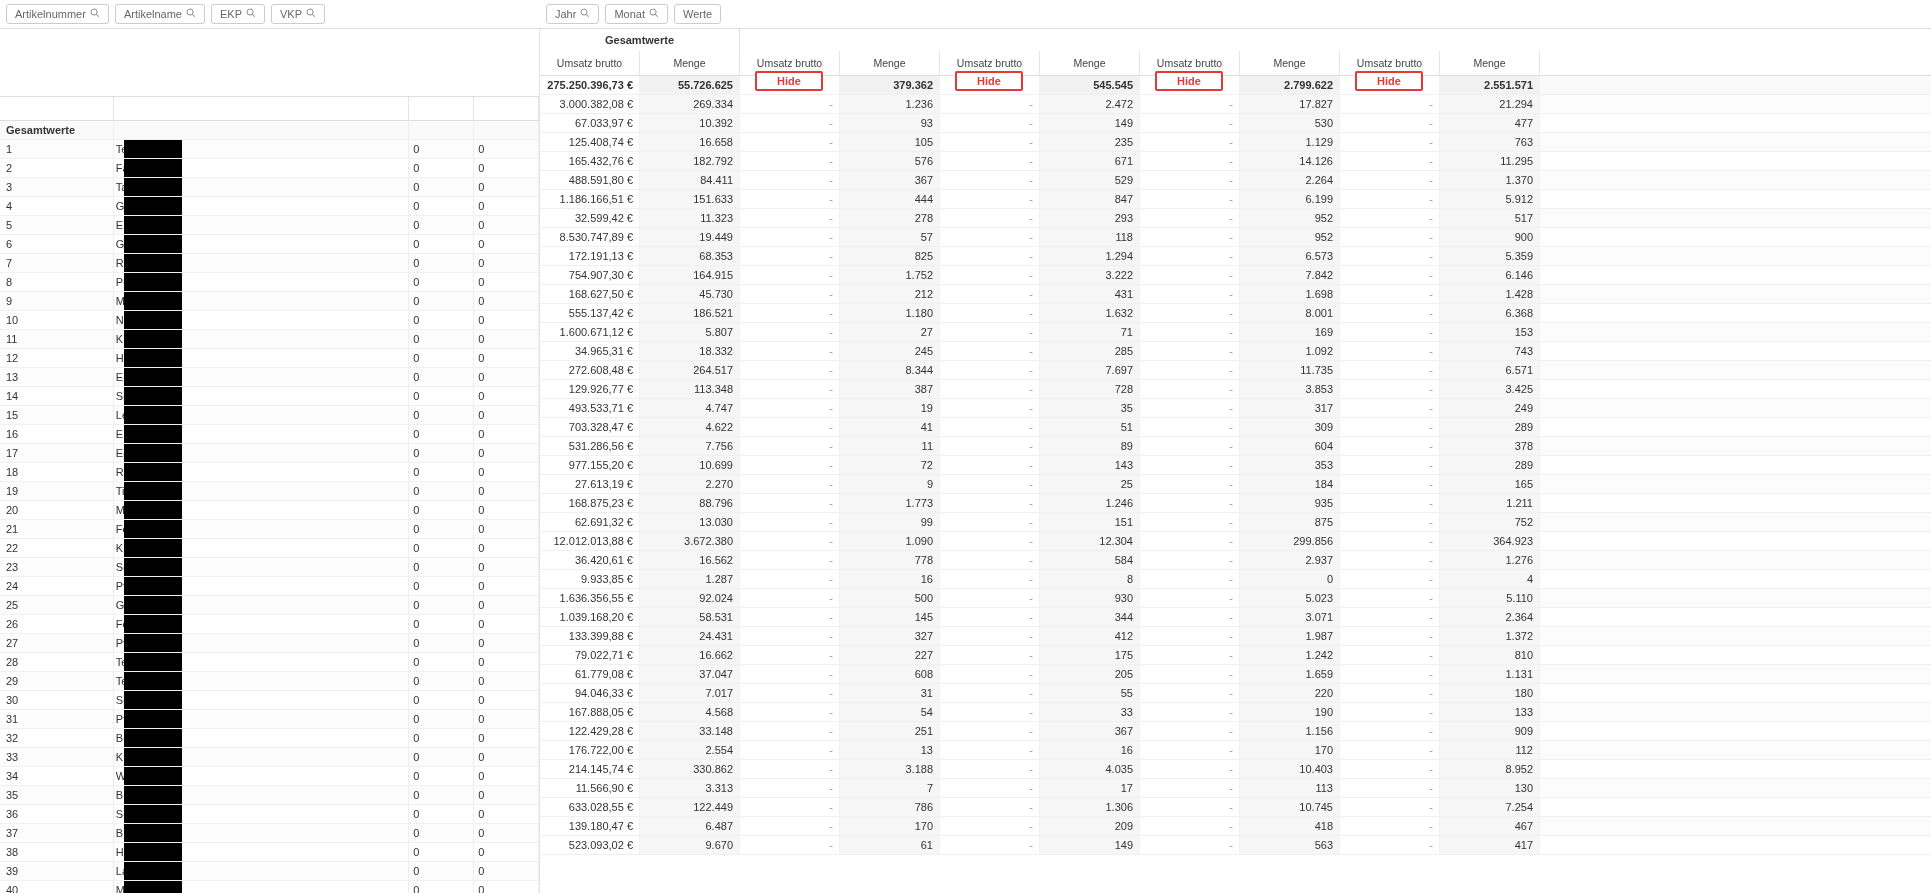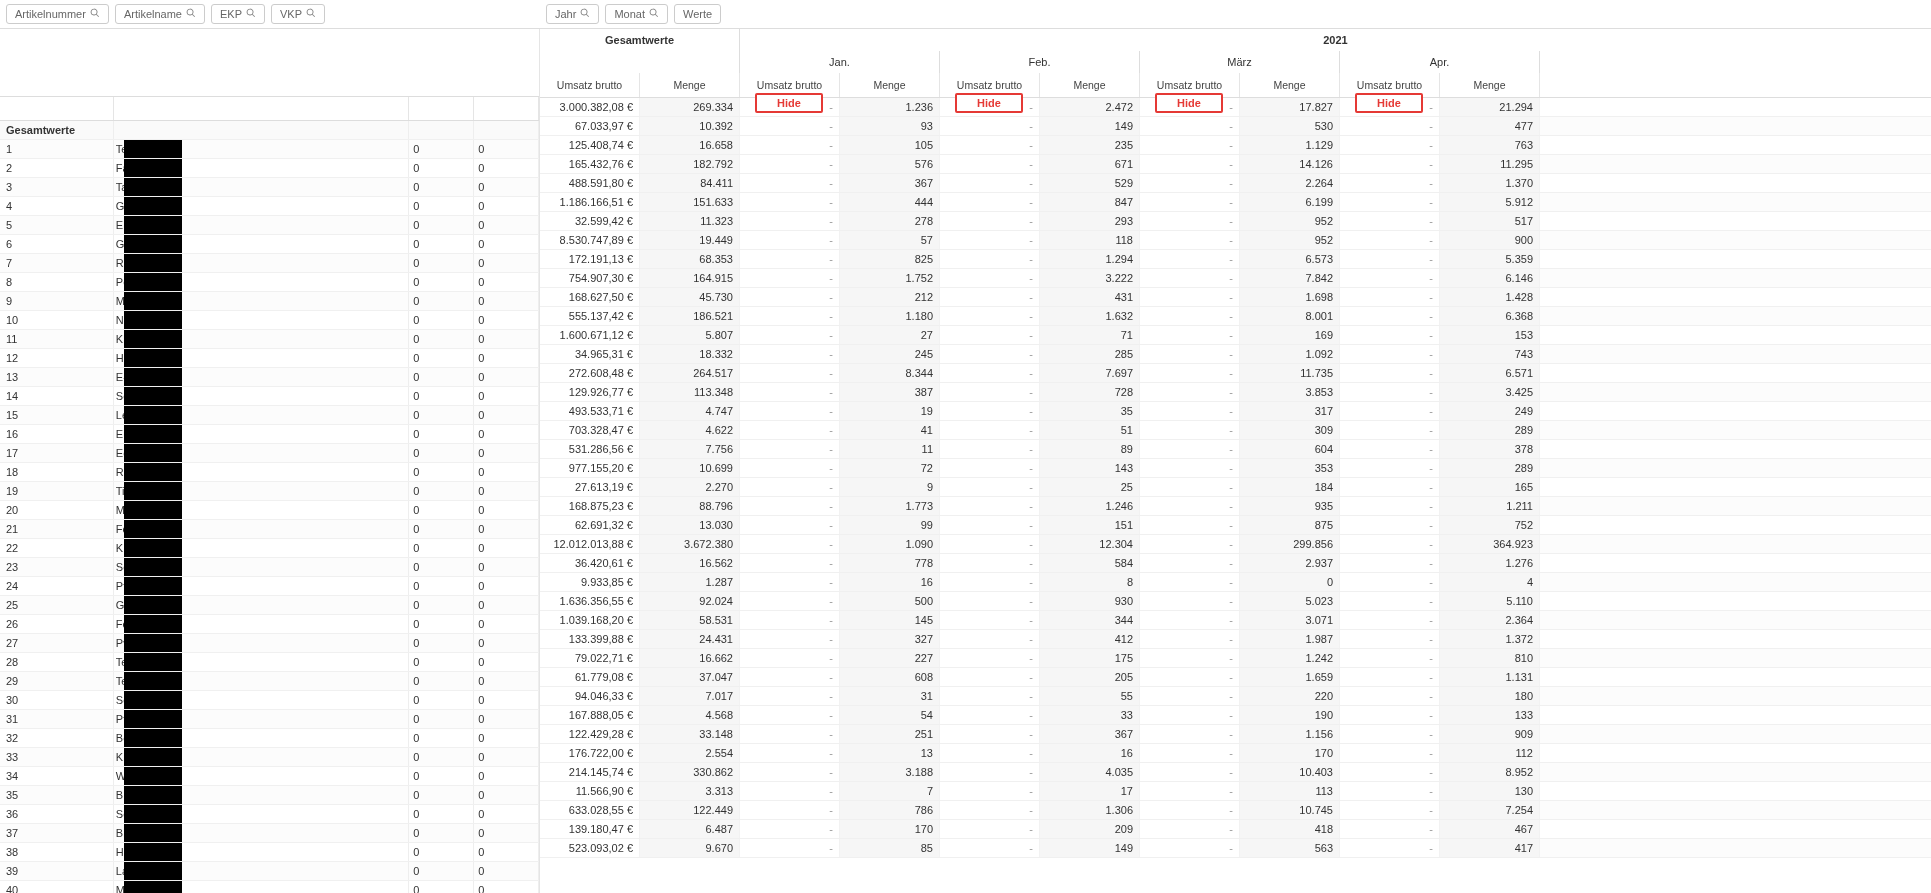--- a/index.html
+++ b/index.html
@@ -423,7 +423,6 @@
       <div class="rh">
         <div class="rh1">
           <div class="rh1a">Gesamtwerte</div>
-          <div class="rh1b">2021</div>
         </div>
         <div class="rh2" id="rh2">
             <div class="gspacer"></div>

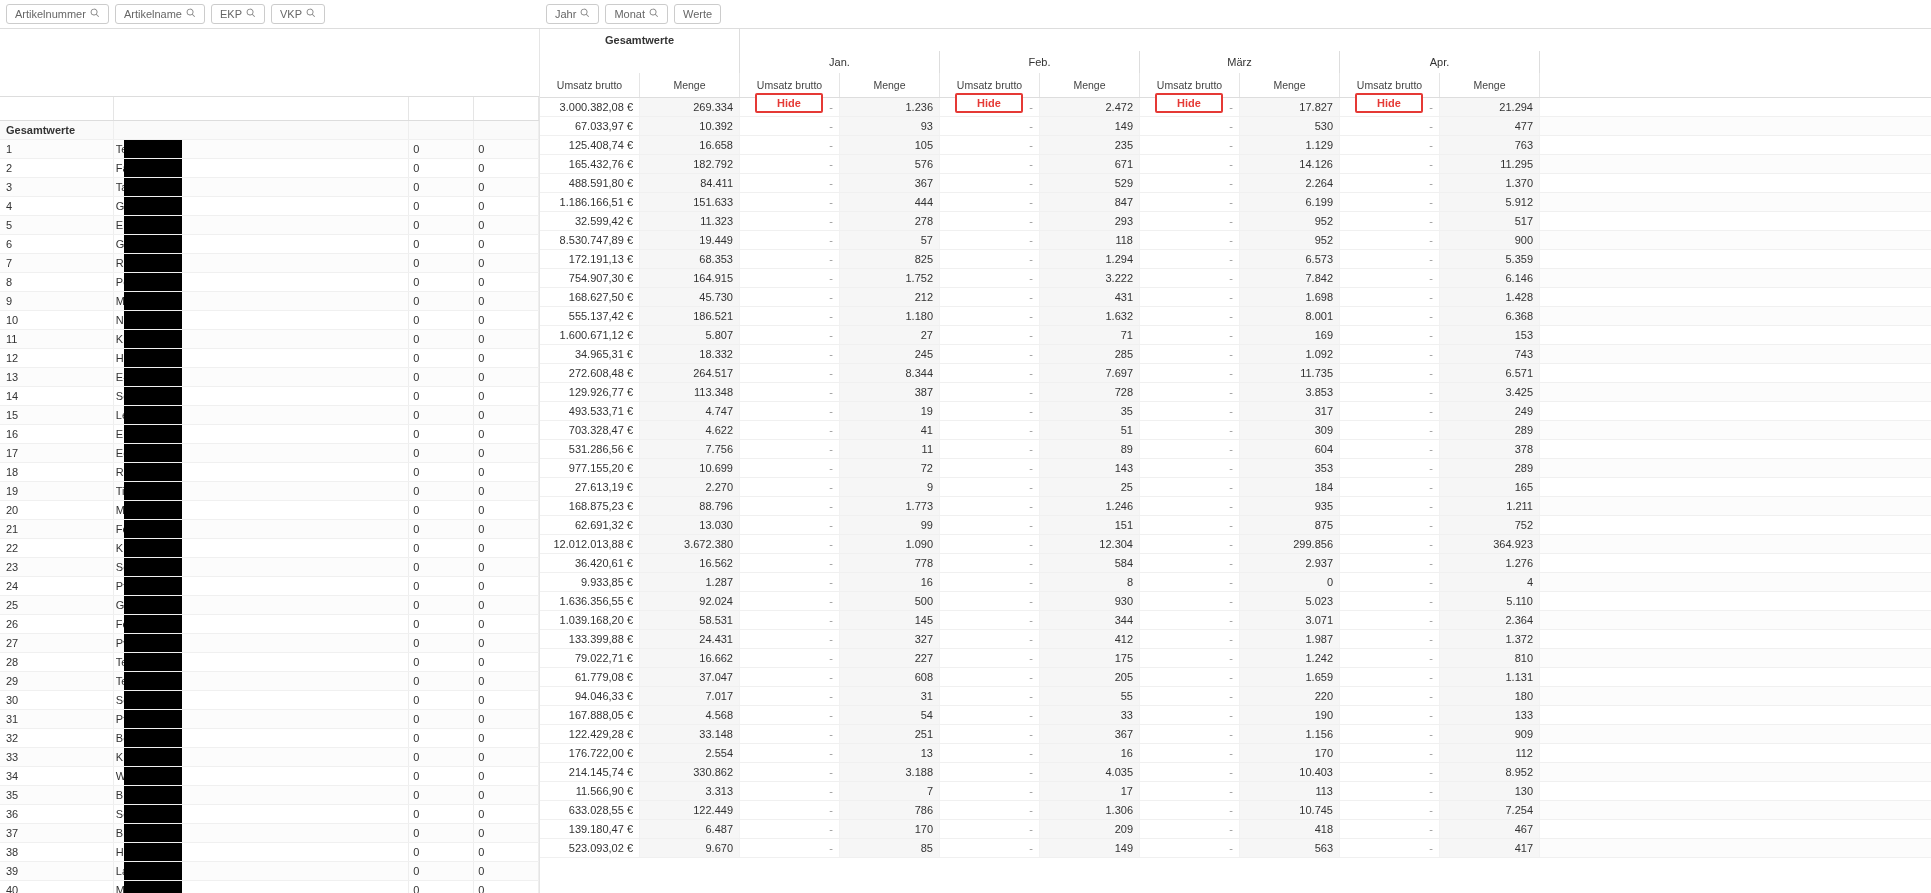--- a/index.html
+++ b/index.html
@@ -424,13 +424,6 @@
         <div class="rh1">
           <div class="rh1a">Gesamtwerte</div>
         </div>
-        <div class="rh2" id="rh2">
-            <div class="gspacer"></div>
-            <div class="month">Jan.</div>
-            <div class="month">Feb.</div>
-            <div class="month">März</div>
-            <div class="month">Apr.</div>
-          </div>
         <div class="rh3-wrap">
           <div class="rh3" id="rh3">
               <div>Umsatz brutto</div>

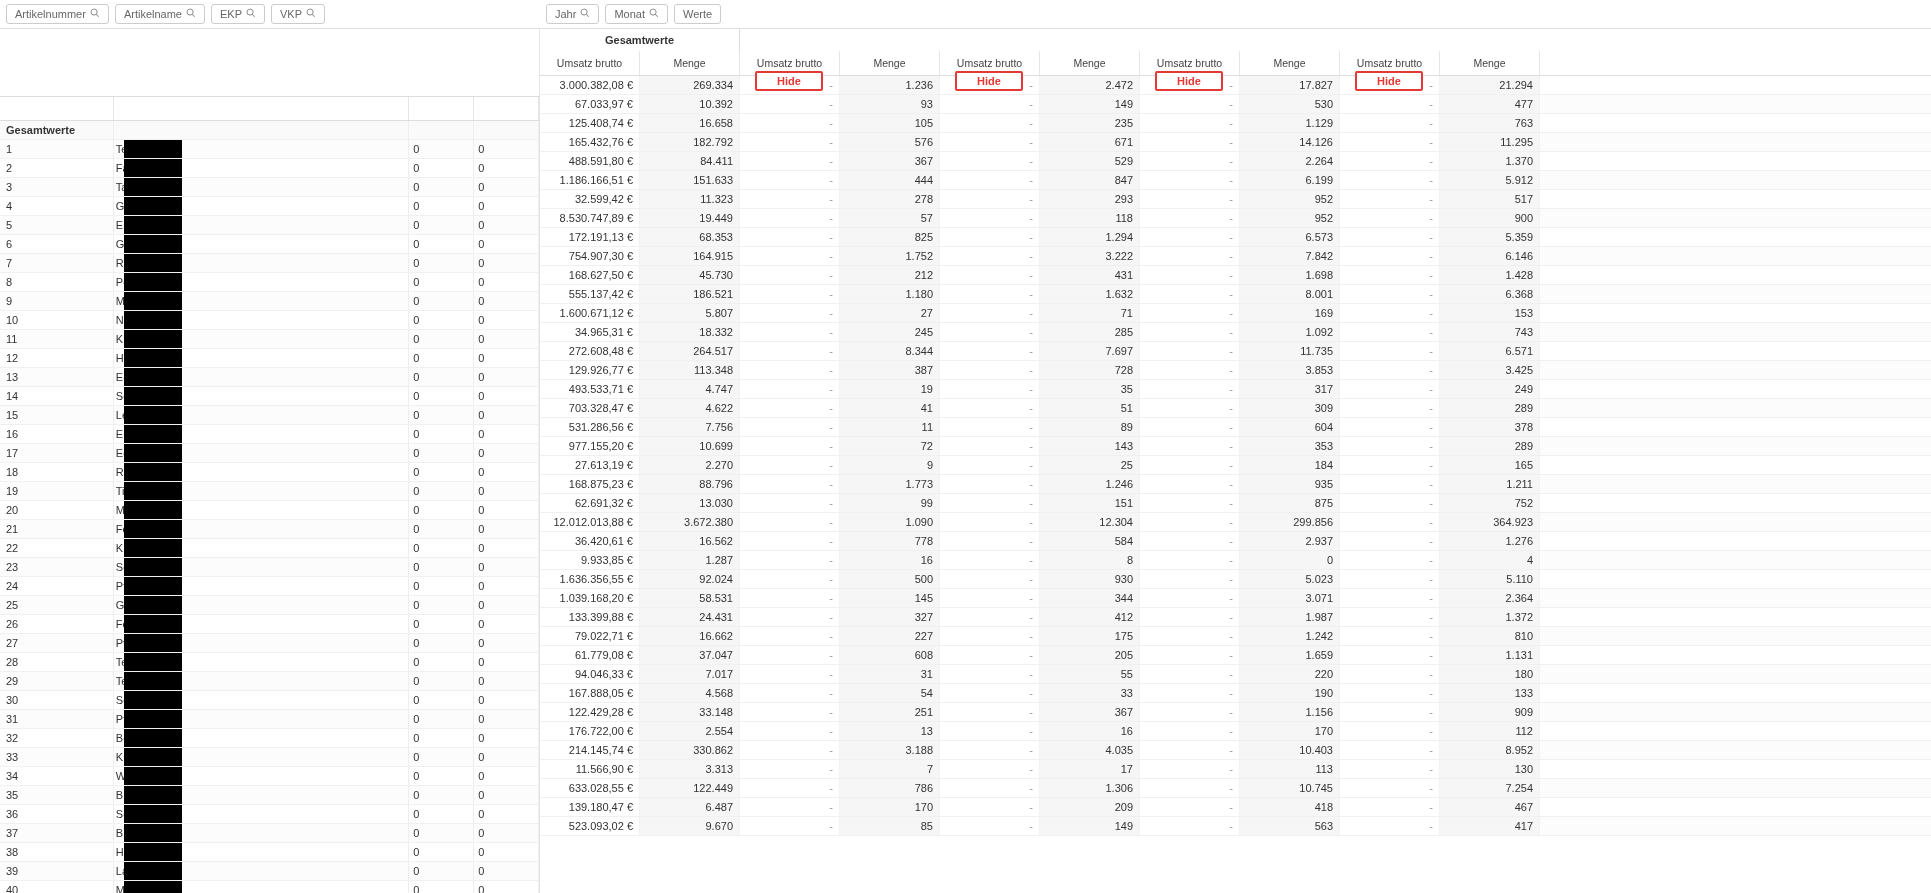--- a/index.html
+++ b/index.html
@@ -444,6 +444,18 @@
         </div>
       </div>
       <div class="data-rows" id="right-rows">
+          <div class="rowline totals">
+            <div class="ub">275.250.396,73 €</div>
+            <div class="mg">55.726.625</div>
+            <div class="ub"></div>
+            <div class="mg">379.362</div>
+            <div class="ub"></div>
+            <div class="mg">545.545</div>
+            <div class="ub"></div>
+            <div class="mg">2.799.622</div>
+            <div class="ub"></div>
+            <div class="mg">2.551.571</div>
+          </div>
           <div class="rowline ">
             <div class="ub">3.000.382,08 €</div>
             <div class="mg">269.334</div>

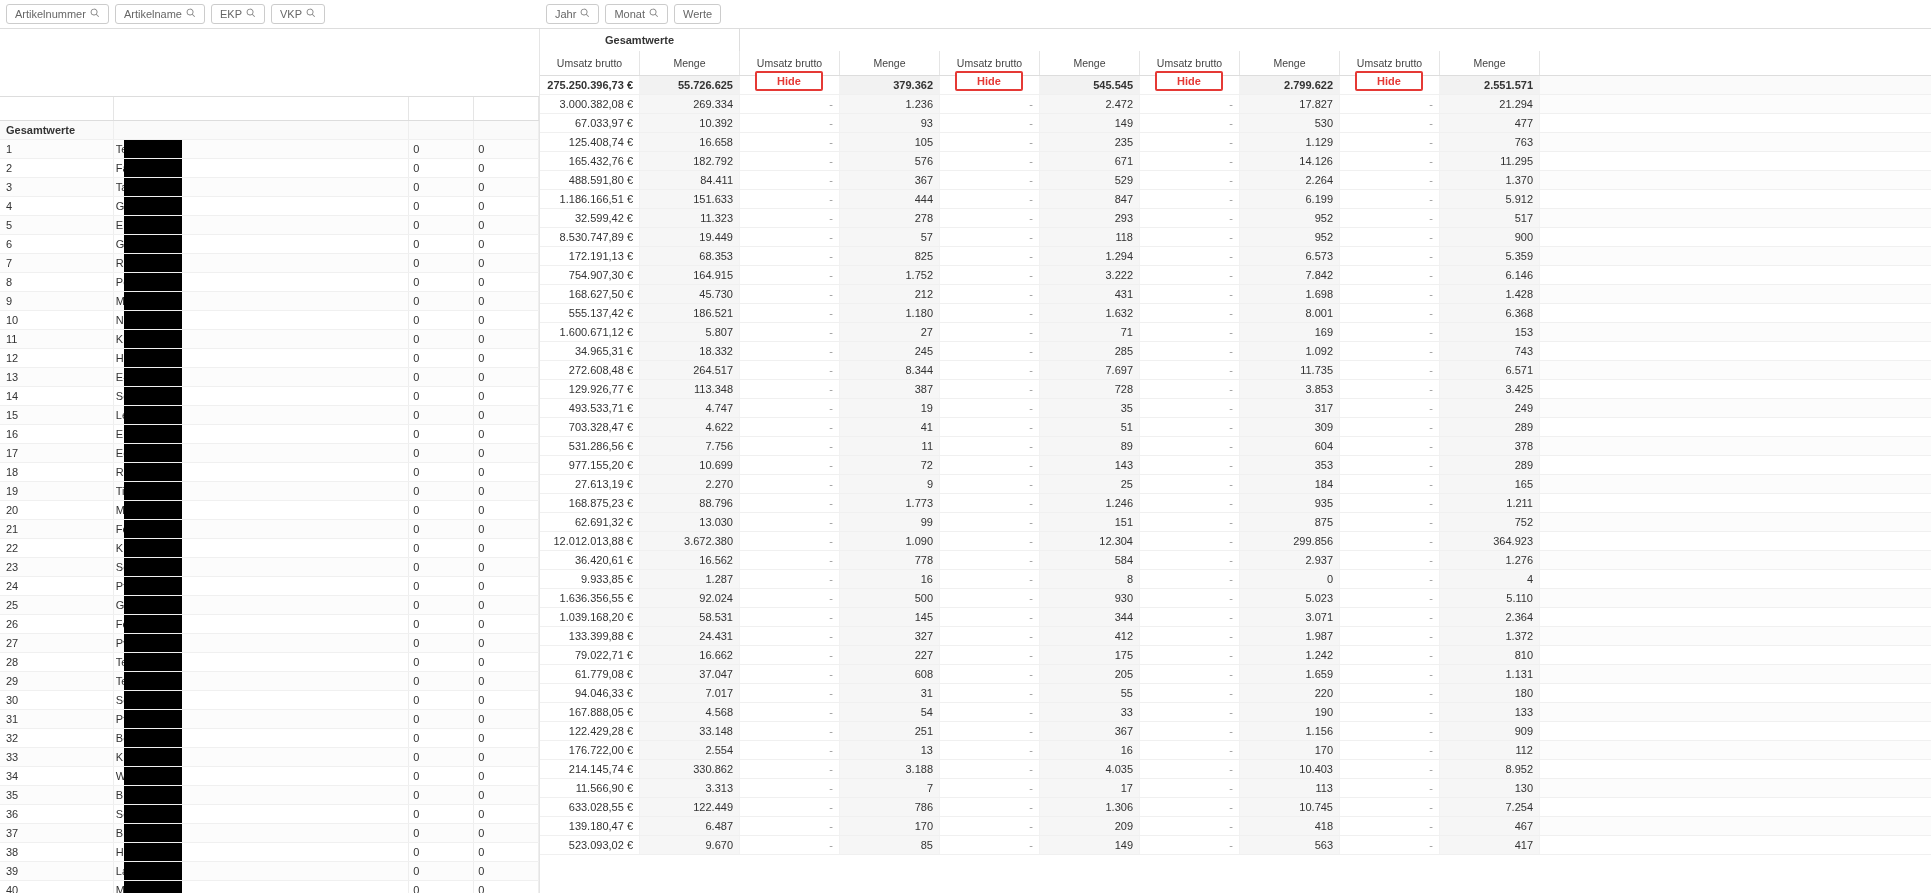--- a/index.html
+++ b/index.html
@@ -928,7 +928,7 @@
             <div class="ub">523.093,02 €</div>
             <div class="mg">9.670</div>
             <div class="ub"><span style="color:#999">-</span></div>
-            <div class="mg">85</div>
+            <div class="mg">61</div>
             <div class="ub"><span style="color:#999">-</span></div>
             <div class="mg">149</div>
             <div class="ub"><span style="color:#999">-</span></div>

